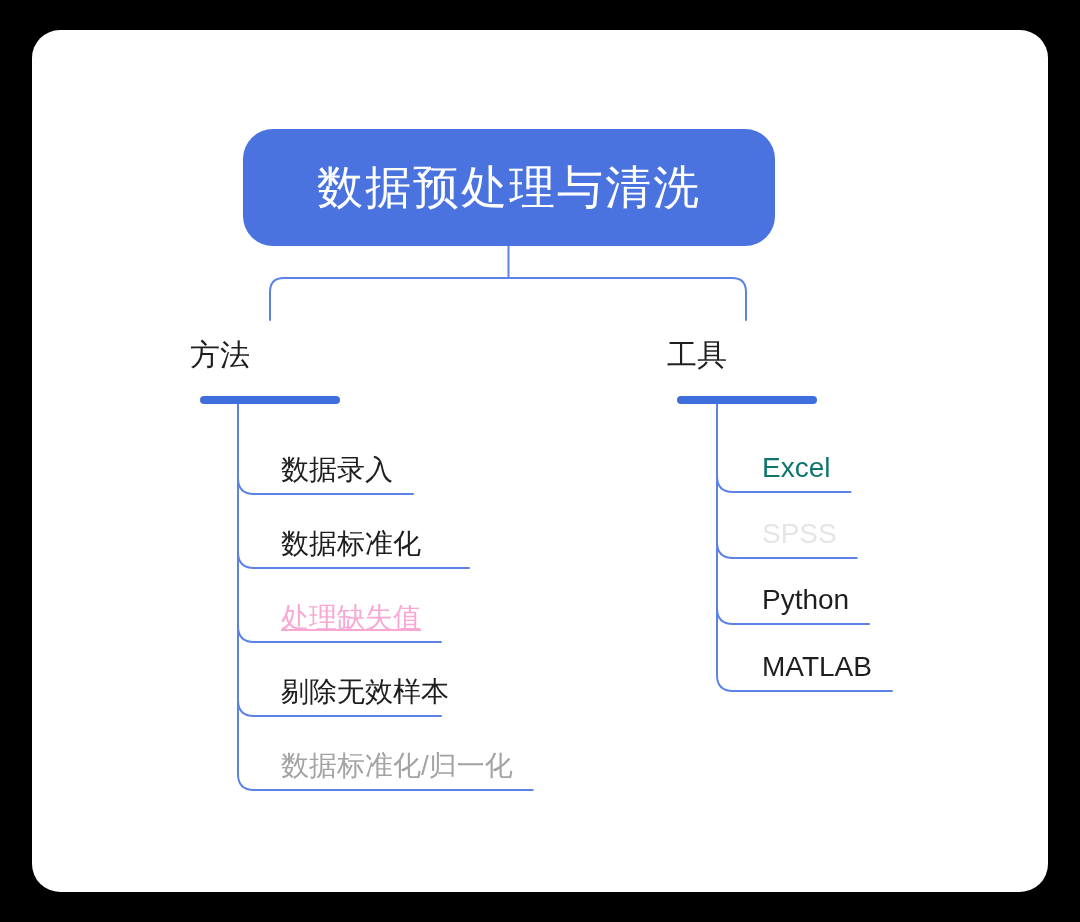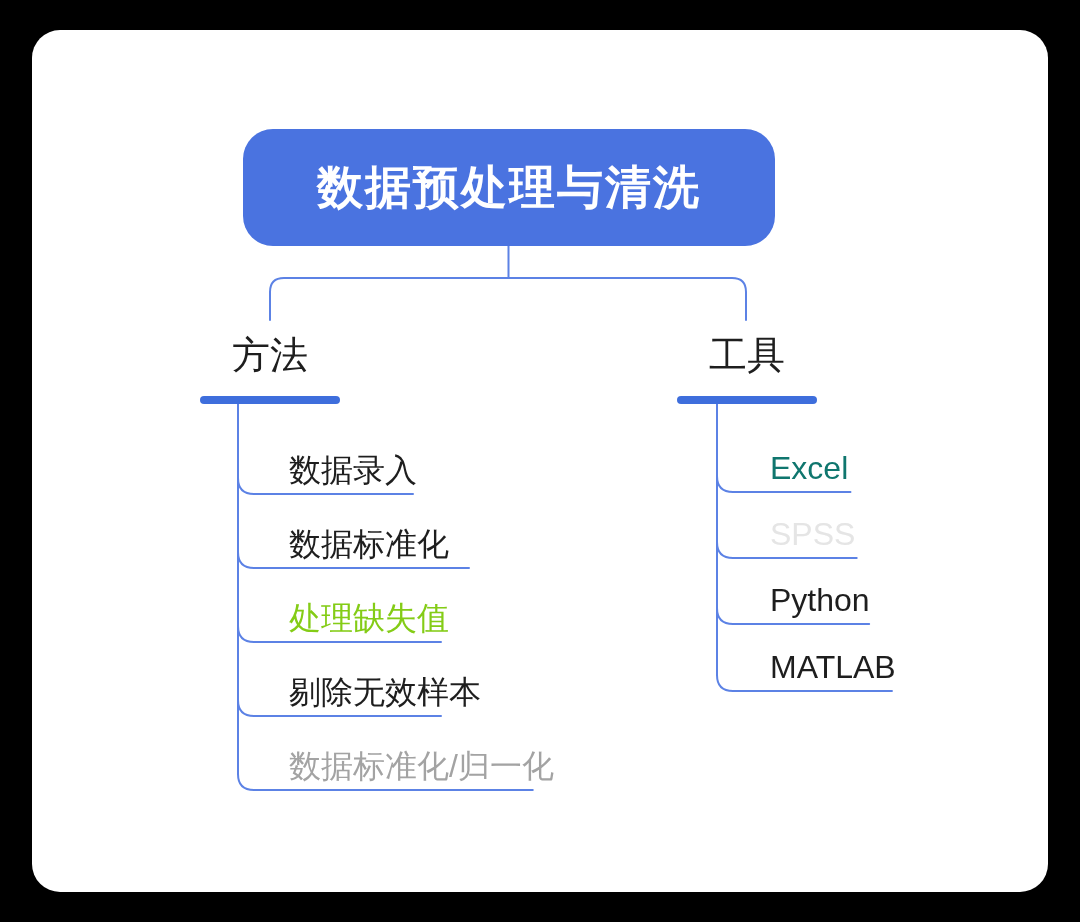--- a/index.html
+++ b/index.html
@@ -33,7 +33,7 @@
     align-items: center;
     justify-content: center;
     font-size: 46px;
-    font-weight: 700;
+    font-weight: 400;
     letter-spacing: 2px;
     white-space: nowrap;
   }

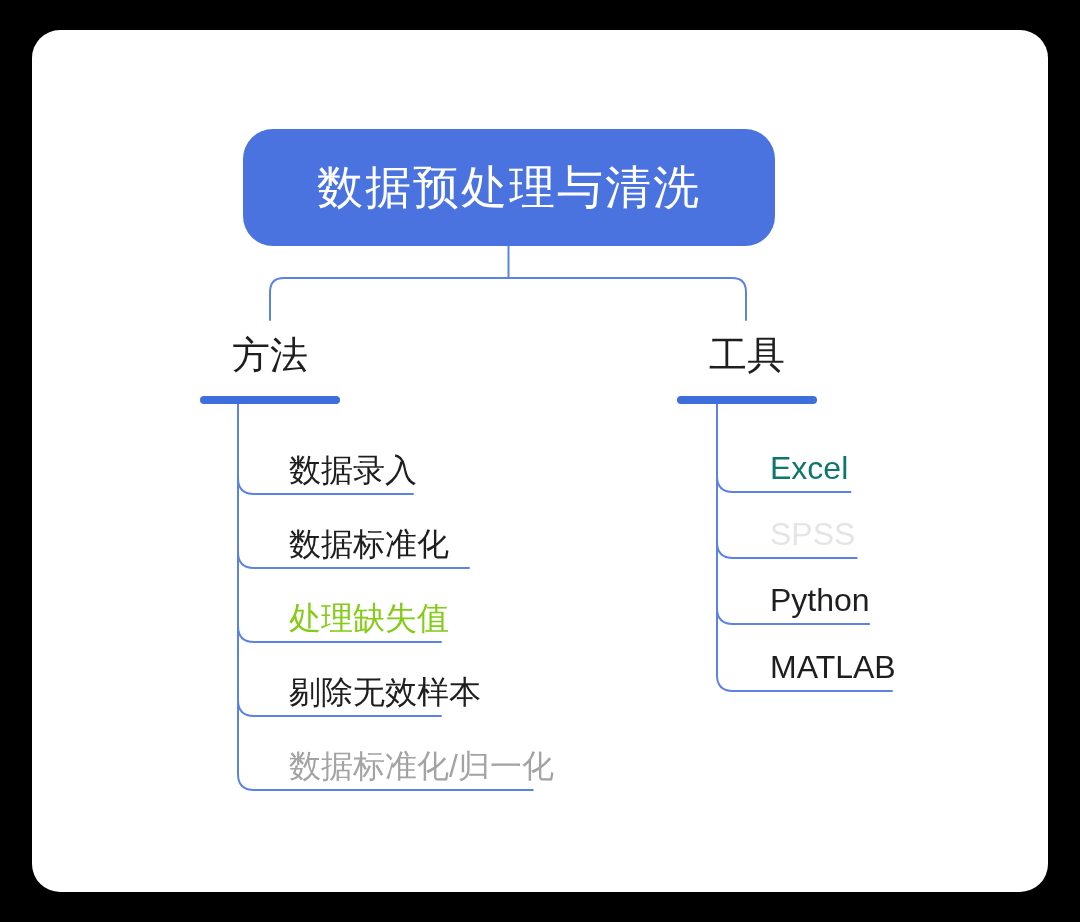--- a/index.html
+++ b/index.html
@@ -51,8 +51,7 @@
     width: 160px;
     height: 38px;
     line-height: 38px;
-    text-align: center;
-    font-size: 38px;
+    font-size: 30px;
     white-space: nowrap;
     cursor: default;
   }

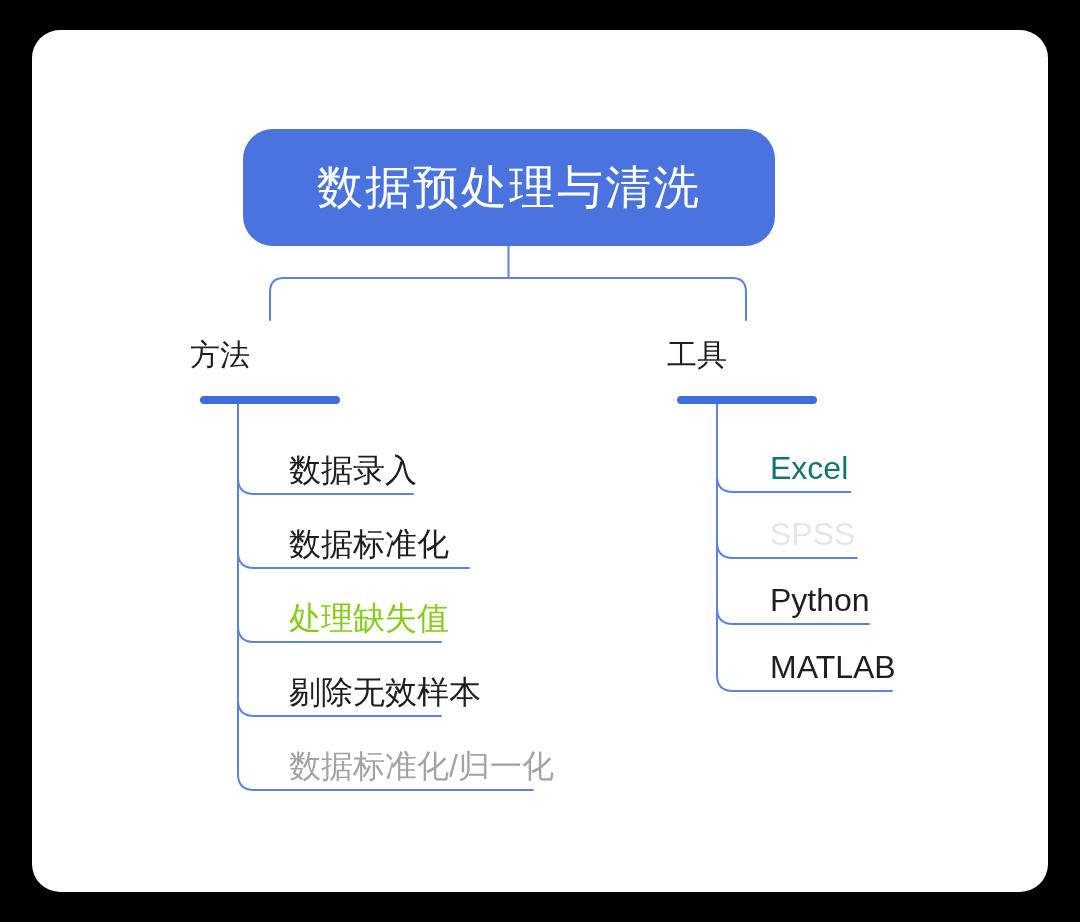--- a/index.html
+++ b/index.html
@@ -70,10 +70,9 @@
     position: absolute;
     height: 36px;
     line-height: 36px;
-    font-size: 32px;
+    font-size: 28px;
     white-space: nowrap;
     cursor: default;
-    margin-left: 8px;
   }
 </style>
 </head>

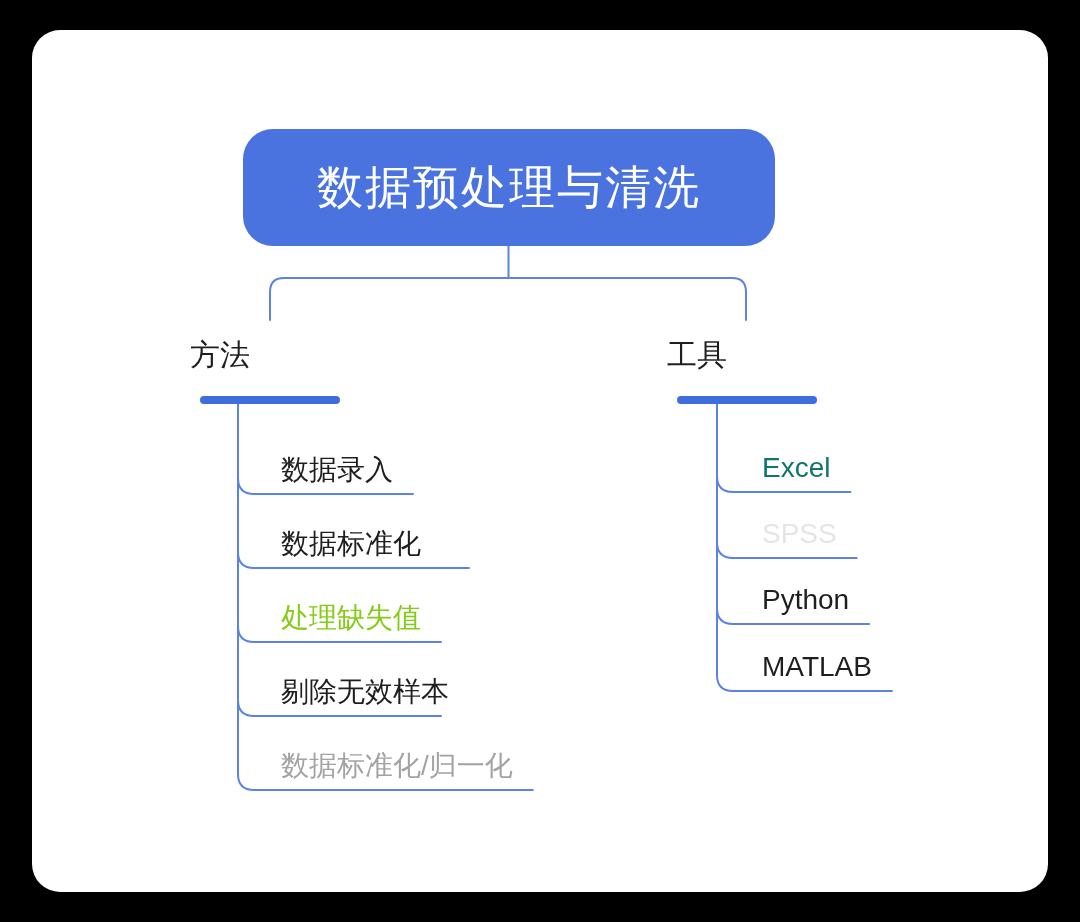--- a/index.html
+++ b/index.html
@@ -106,7 +106,7 @@
   <div class="branch-underline right" style="background: rgb(62, 110, 220);"></div>
 <div class="topic-item" style="left: 281px; top: 452px; color: rgb(30, 30, 30);">数据录入</div>
     <div class="topic-item" style="left: 281px; top: 526px; color: rgb(30, 30, 30);">数据标准化</div>
-    <div class="topic-item" style="left: 281px; top: 600px; color: #84cc16;">处理缺失值</div>
+    <div class="topic-item" style="left: 281px; top: 600px; color: #f9a8d4; text-decoration: underline;">处理缺失值</div>
     <div class="topic-item" style="left: 281px; top: 674px; color: rgb(30, 30, 30);">剔除无效样本</div>
     <div class="topic-item" style="left: 281px; top: 748px; color: #a3a3a3;">数据标准化/归一化</div>
     <div class="topic-item" style="left: 762px; top: 450px; color: #0f766e;">Excel</div>

